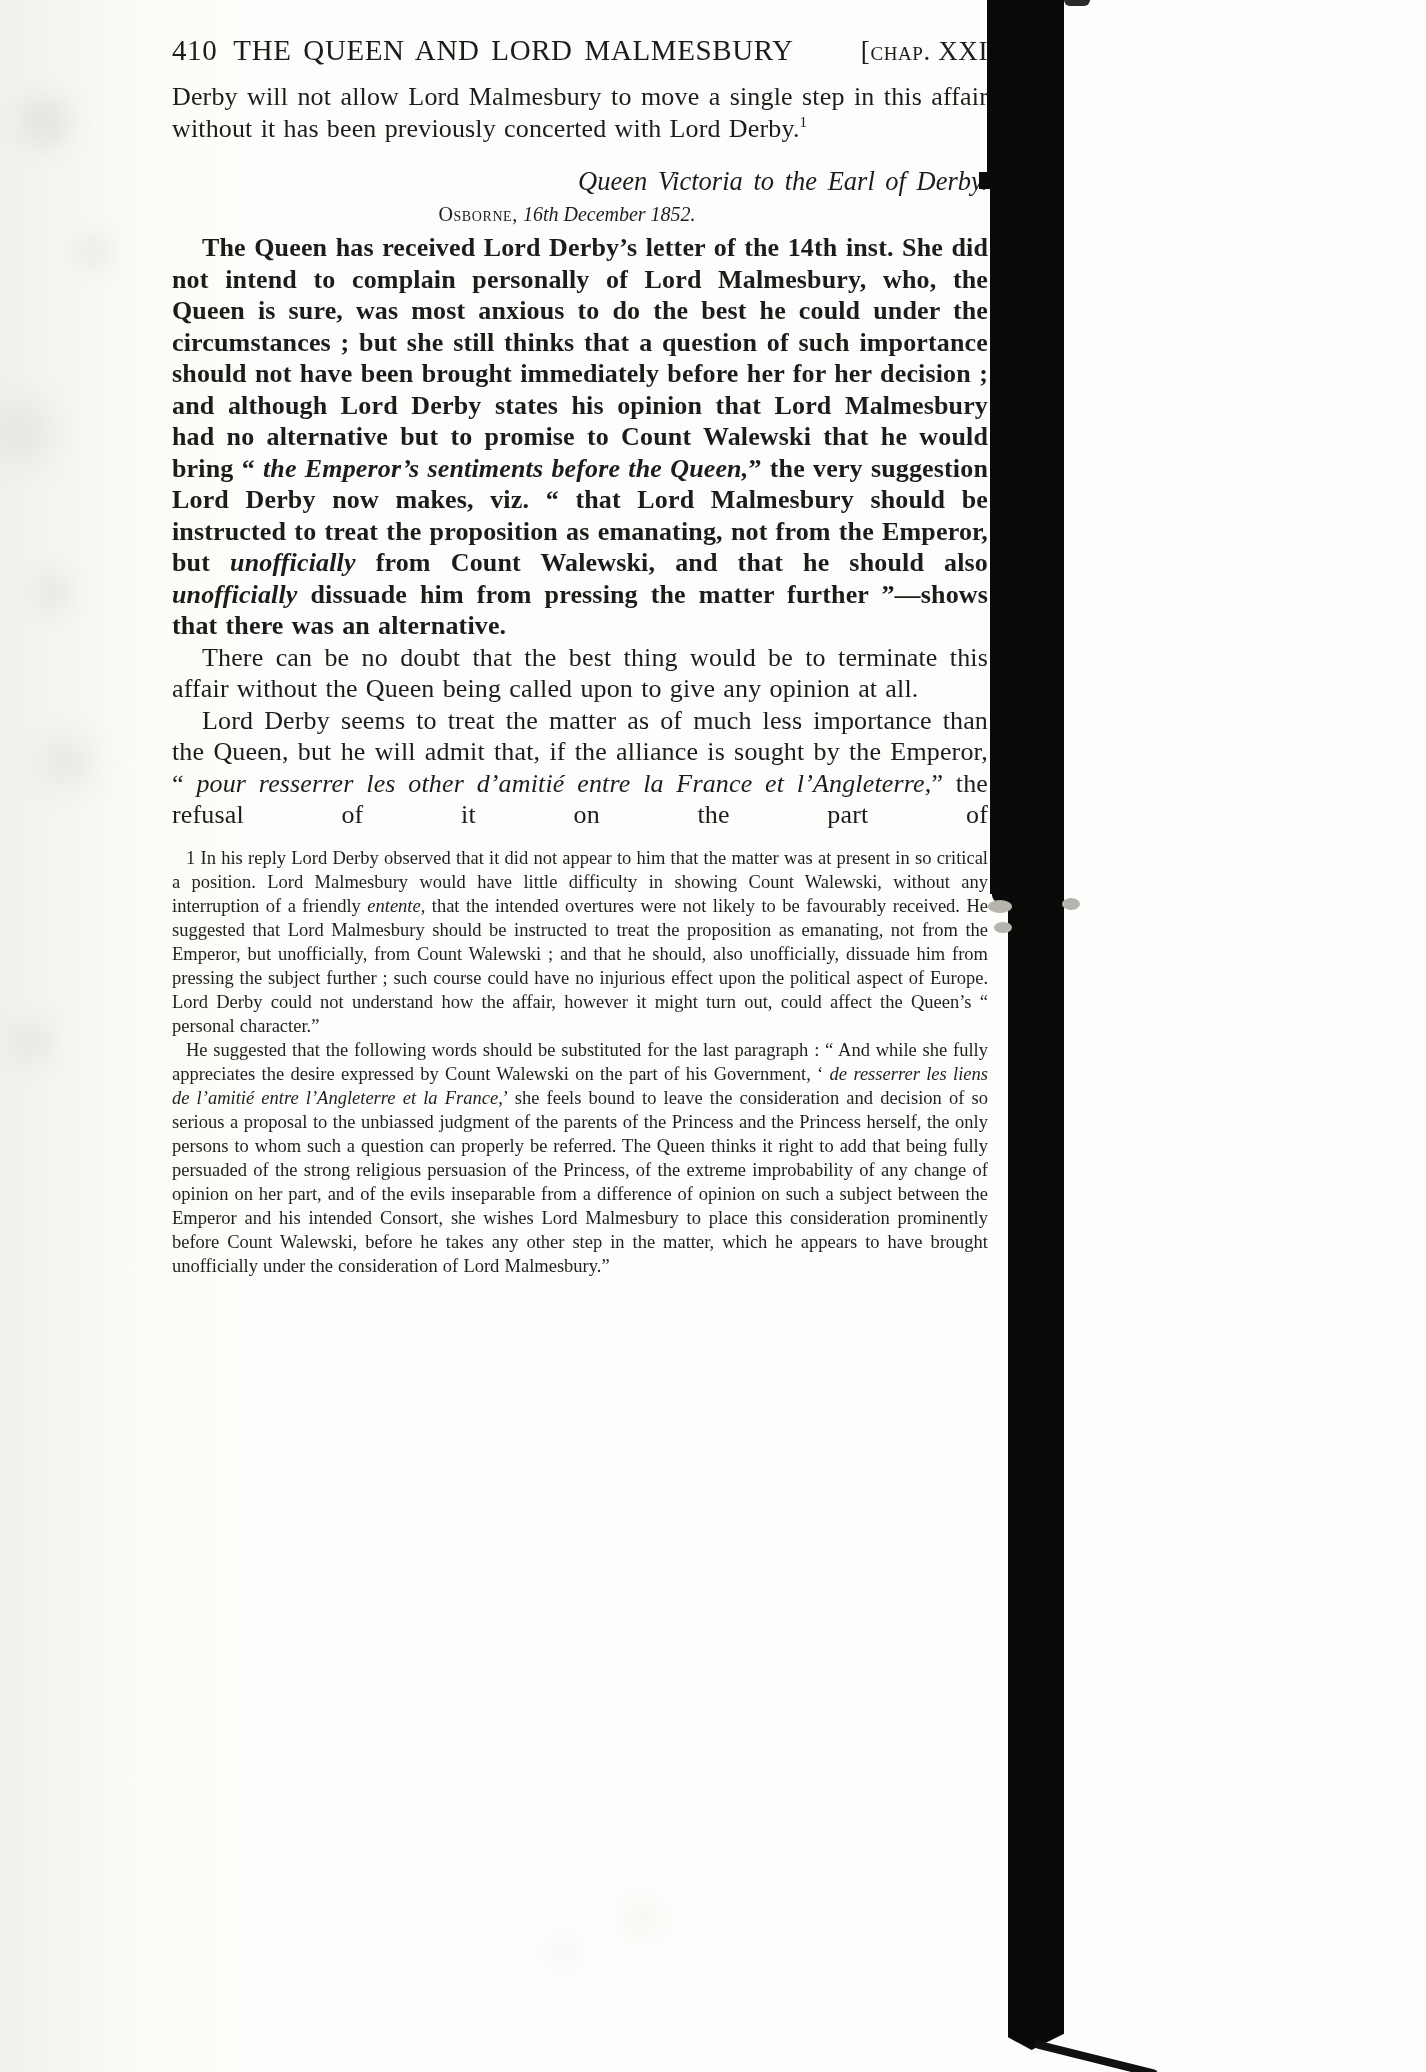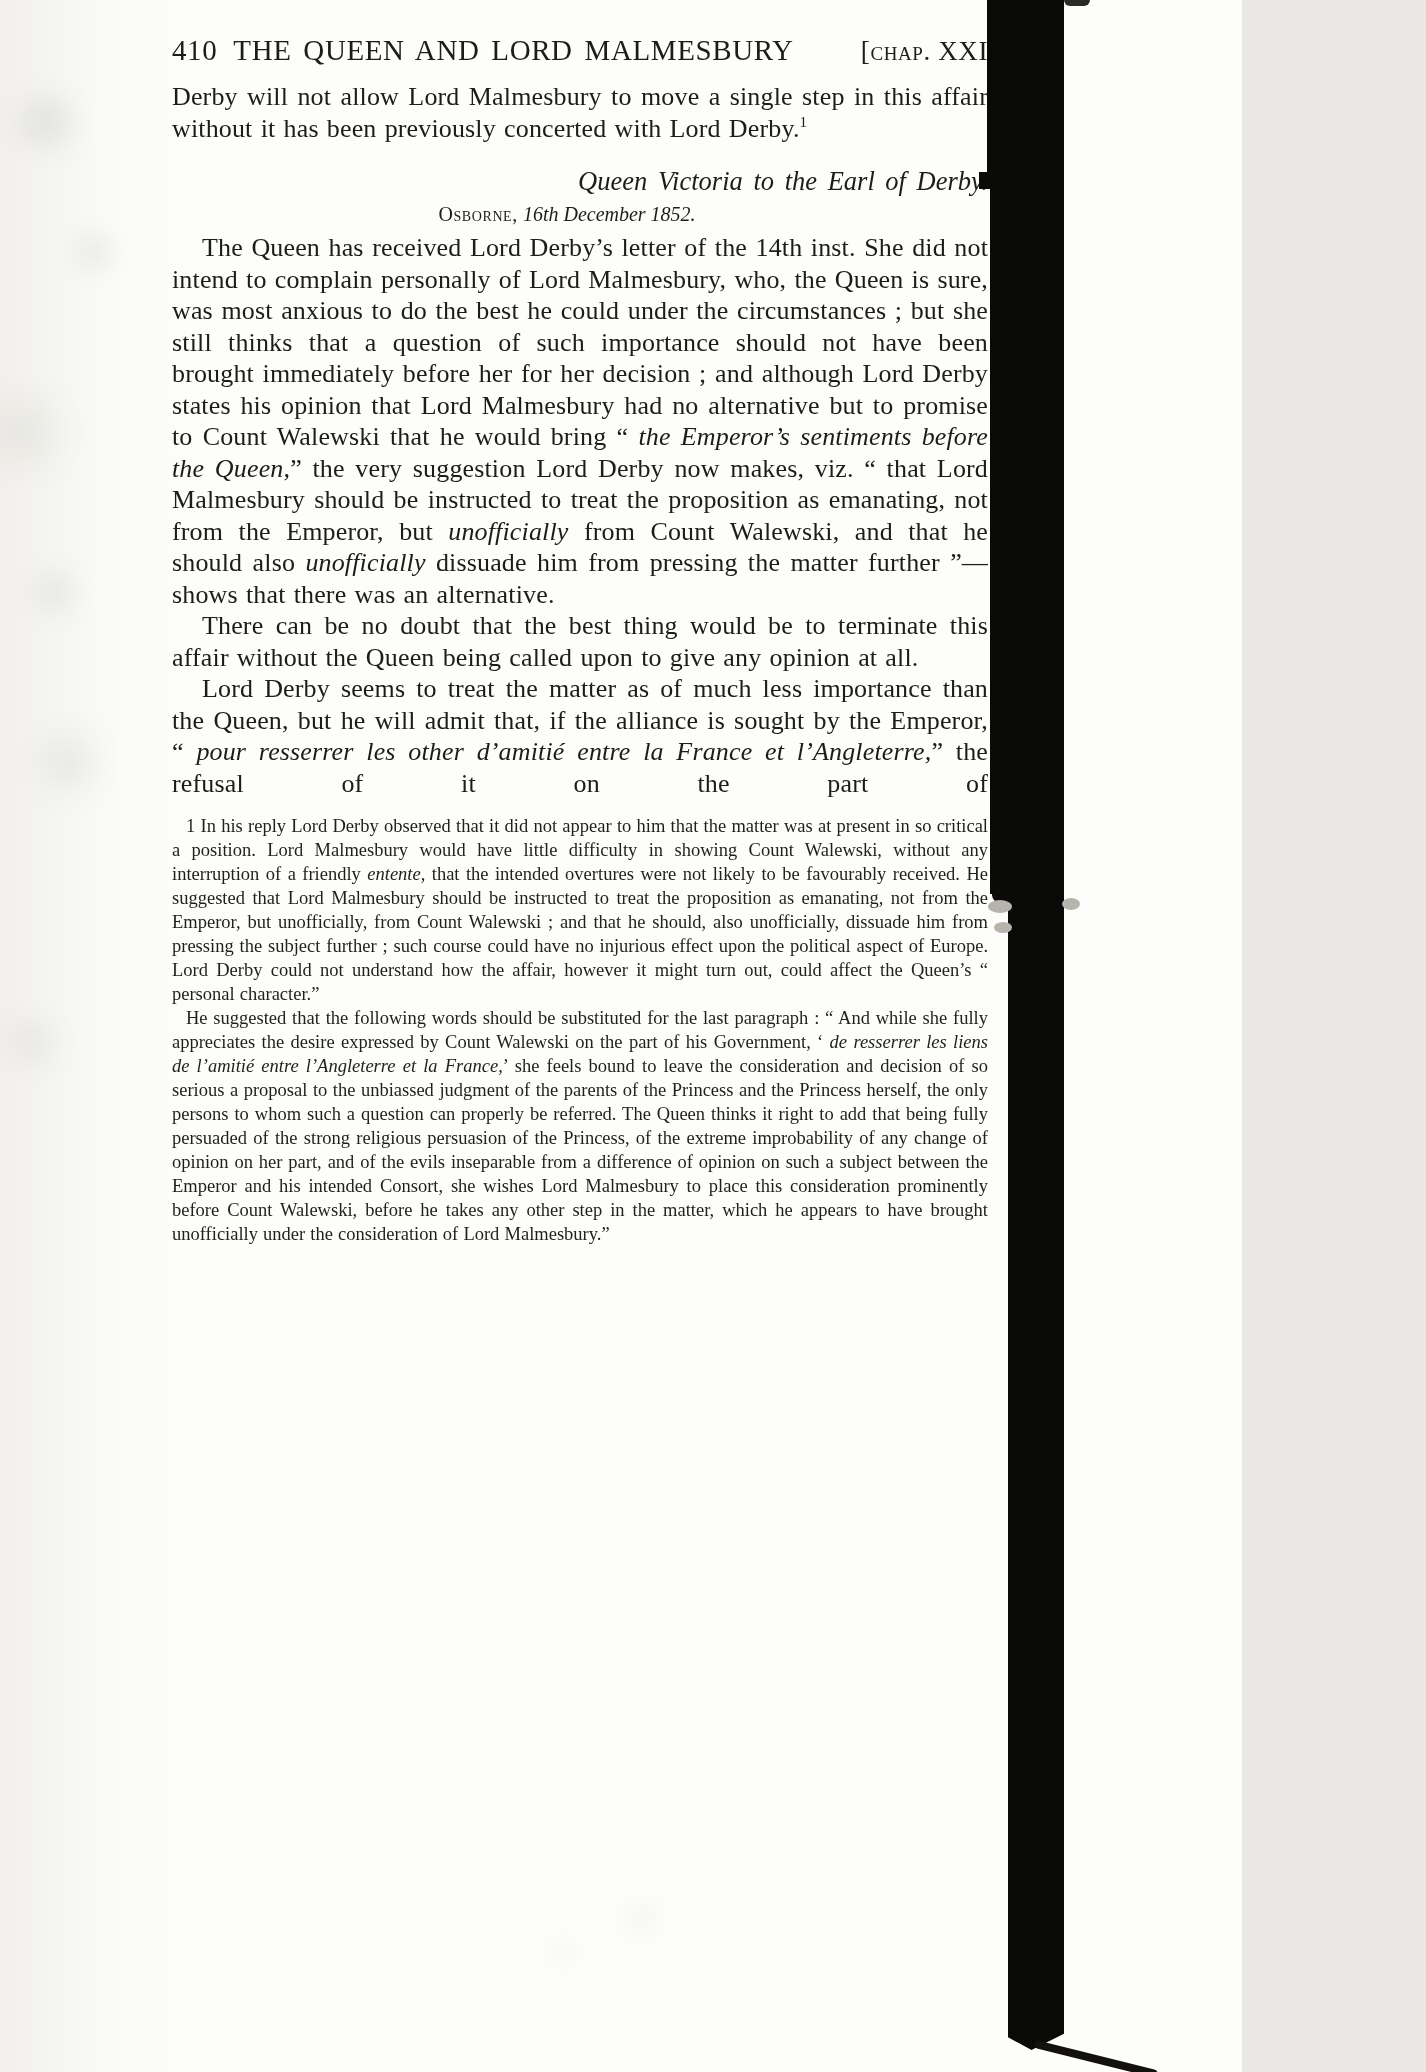--- a/index.html
+++ b/index.html
@@ -8,7 +8,7 @@
 
   .page {
     position: relative;
-    width: 1242px; height: 2072px;
+    width: 1426px; height: 2072px;
     background: linear-gradient(90deg, #f1f0ec 0%, #fbfbf8 10%, #fdfdfb 18%, #fdfdfb 100%);
     overflow: hidden;
     color: var(--ink, #1d1c1a);

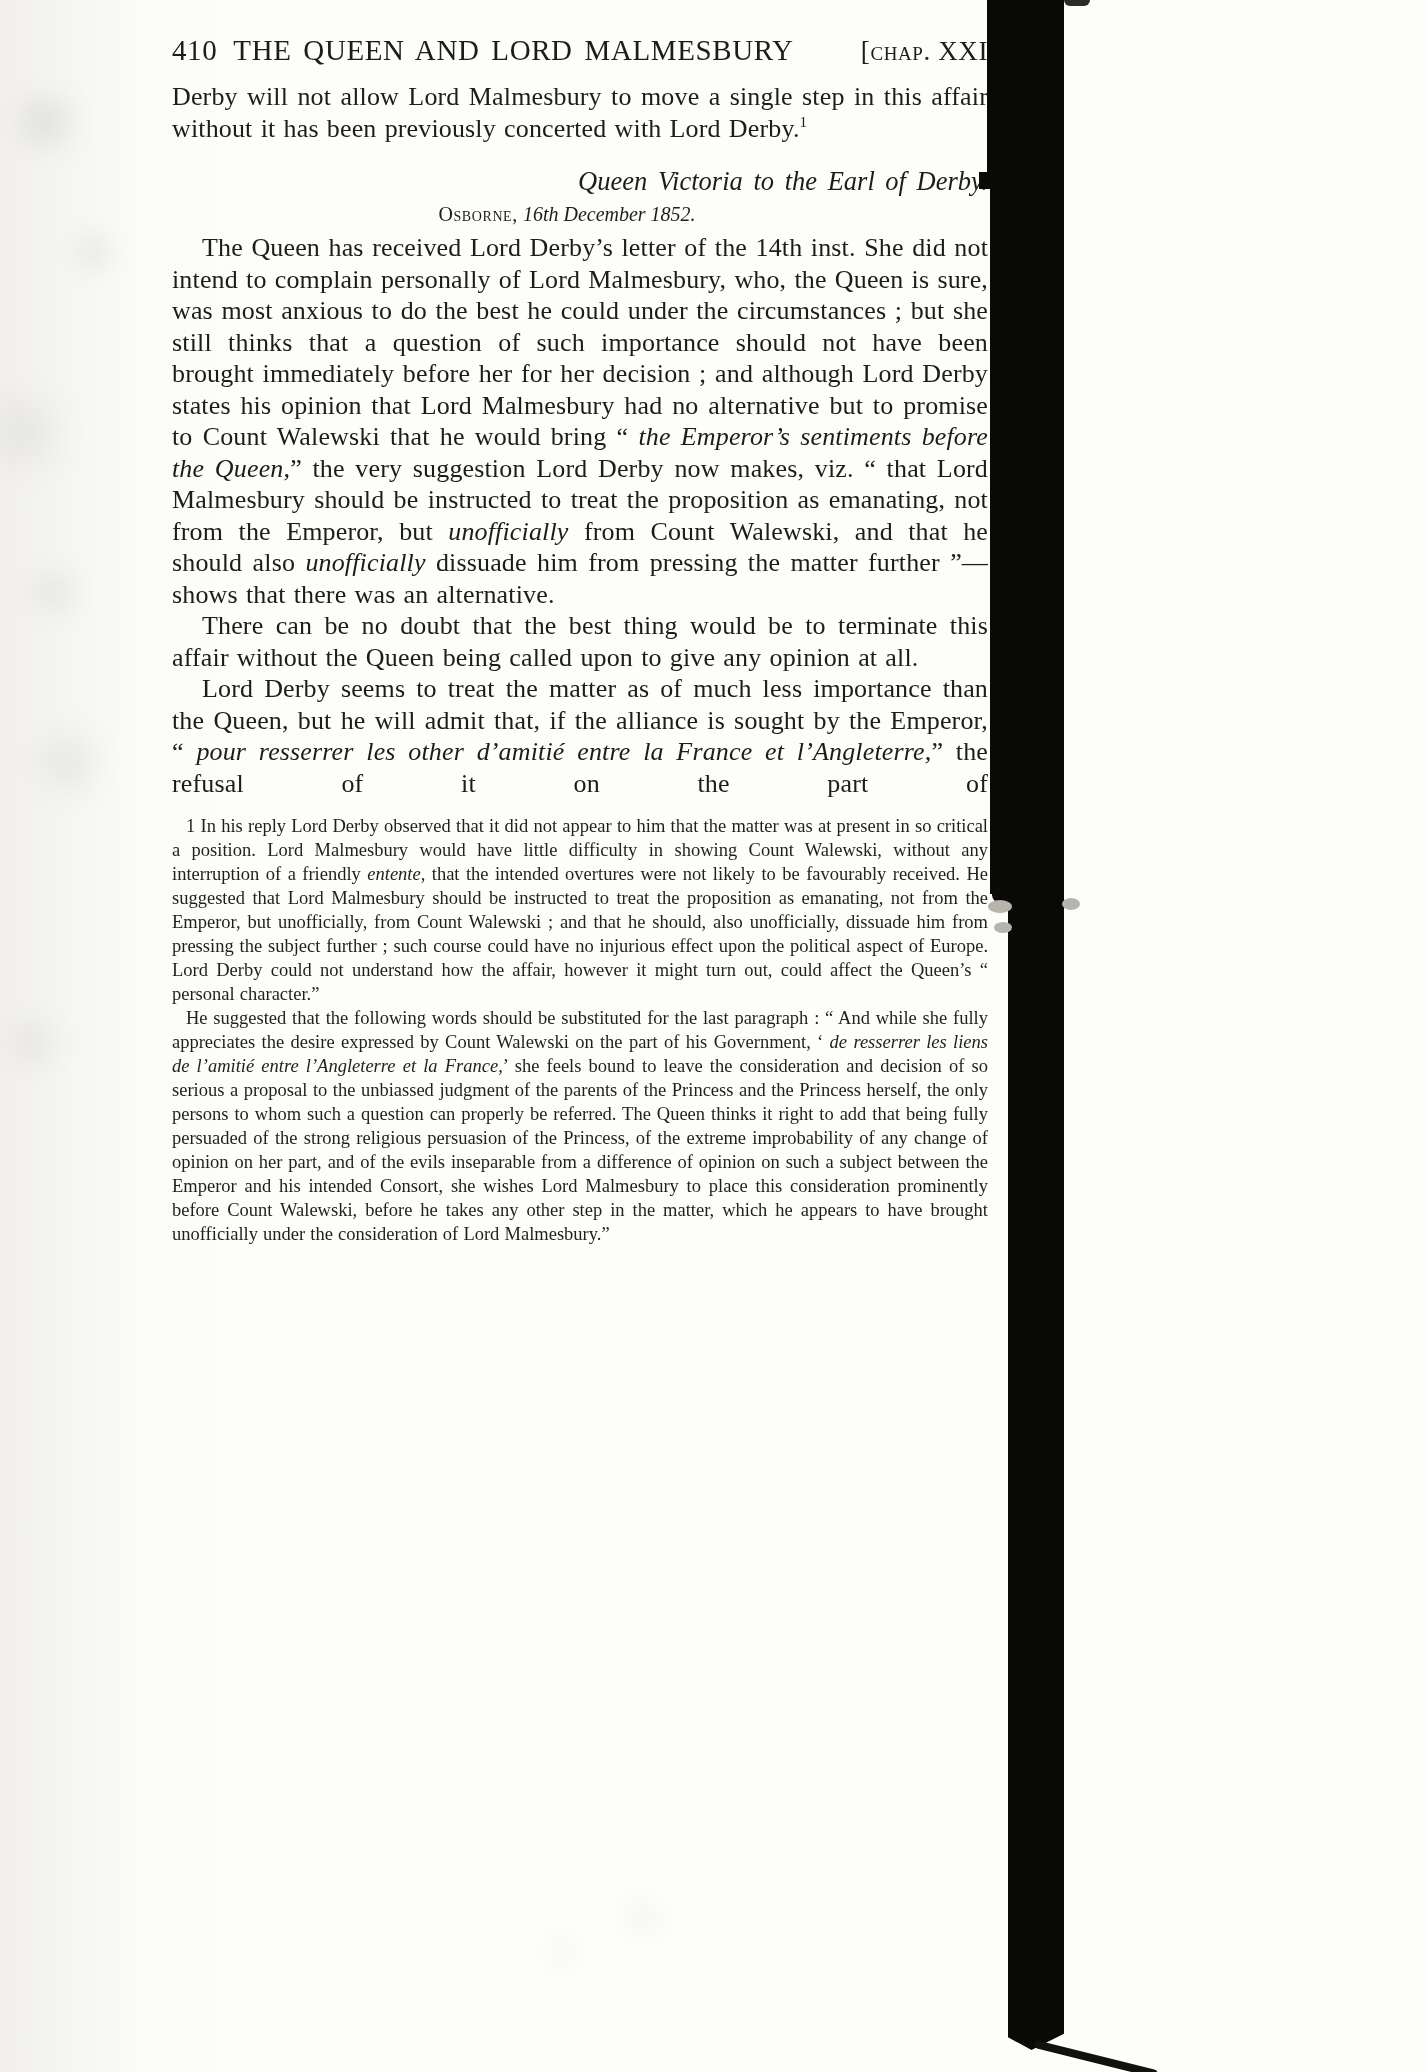--- a/index.html
+++ b/index.html
@@ -48,7 +48,7 @@
   .italic { font-style: italic; }
   sup { font-size: 0.58em; vertical-align: super; line-height: 0; }
 
-  .para-space { margin-top: 5px; }
+  .para-space { margin-top: 5px; font-weight: bold; }
 
   .footnote { margin-top: 15px; font-size: 18.5px; line-height: 24px; color: #201f1d; }
   .fn-para { text-align: justify; text-indent: 14px; word-spacing: 0.5px; }

